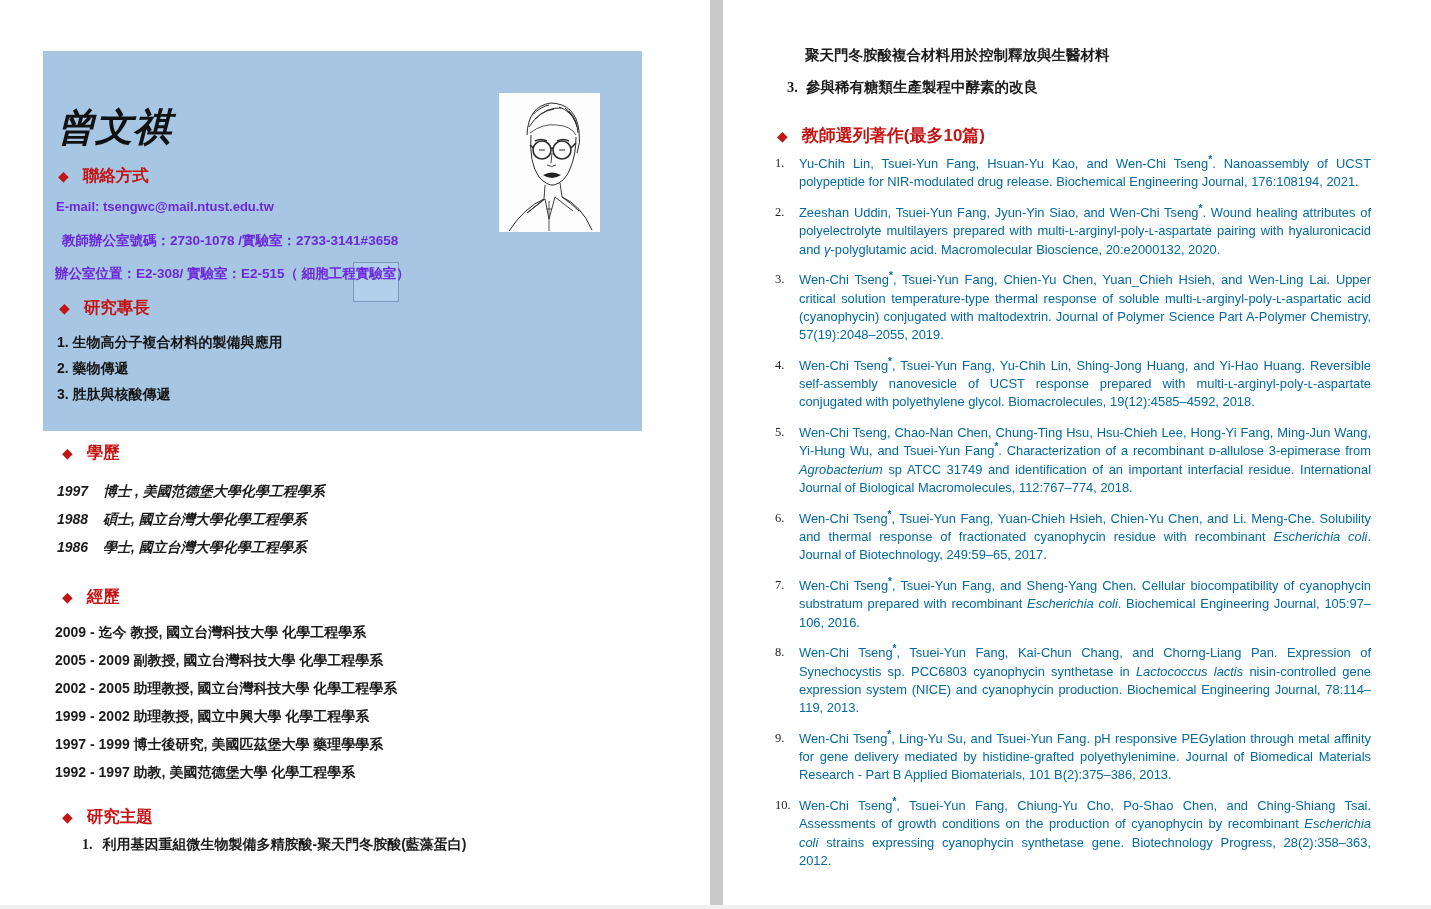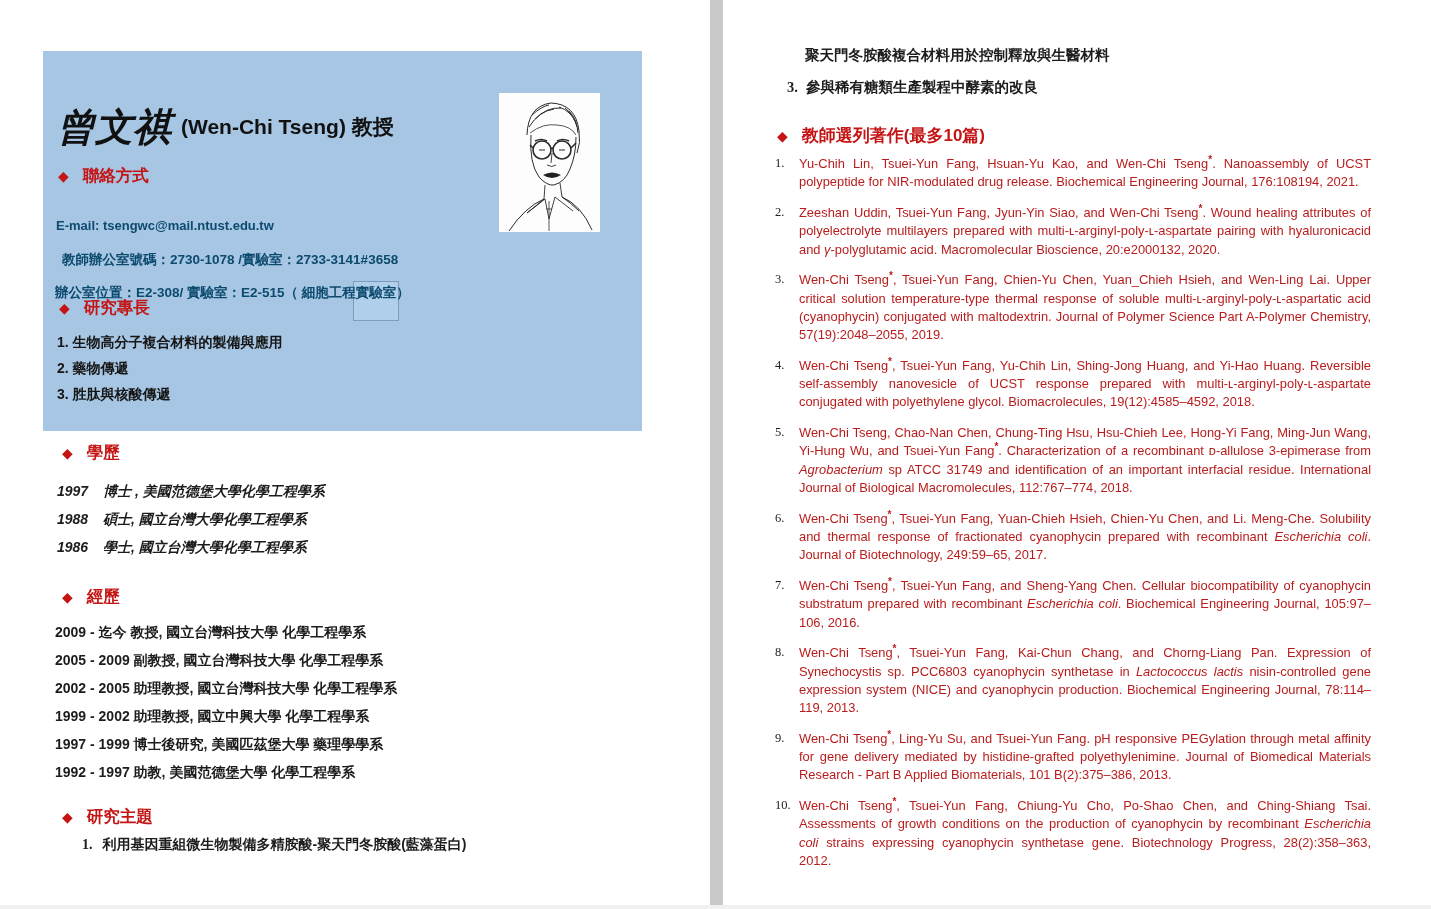--- a/index.html
+++ b/index.html
@@ -98,7 +98,6 @@
 
       <div class="name-row">
         <span class="name-zh">曾文祺</span>
-        <span class="name-rest">(Wen-Chi Tseng) 教授</span>
       </div>
 
       <div class="heading h-contact">

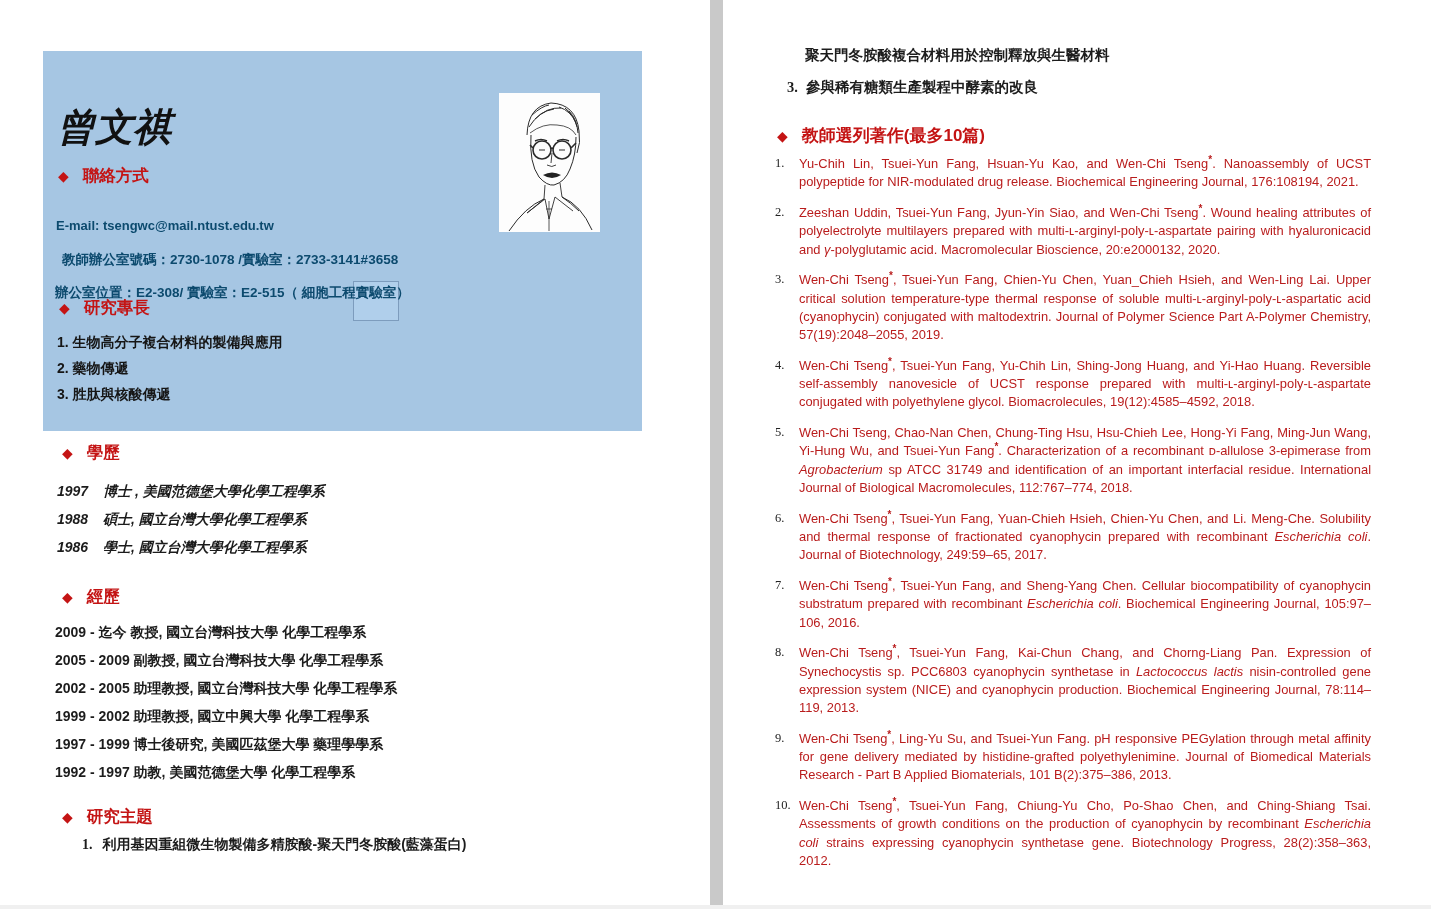--- a/index.html
+++ b/index.html
@@ -56,7 +56,7 @@
   .pub{display:flex;margin-bottom:12.4px;}
   .pub-num{flex:none;width:24px;font-family:"Liberation Serif","DejaVu Serif",serif;
            font-size:12.5px;color:#222;padding-top:1px;}
-  .pub-text{flex:none;width:572px;text-align:justify;font-size:12.9px;line-height:18.3px;color:#b91c1c;}
+  .pub-text{flex:none;width:572px;text-align:justify;font-size:12.9px;line-height:18.3px;color:#0369a1;}
   .pub-text sup{font-weight:bold;font-size:10px;line-height:0;}
   .pub-text i{font-style:italic;}
 

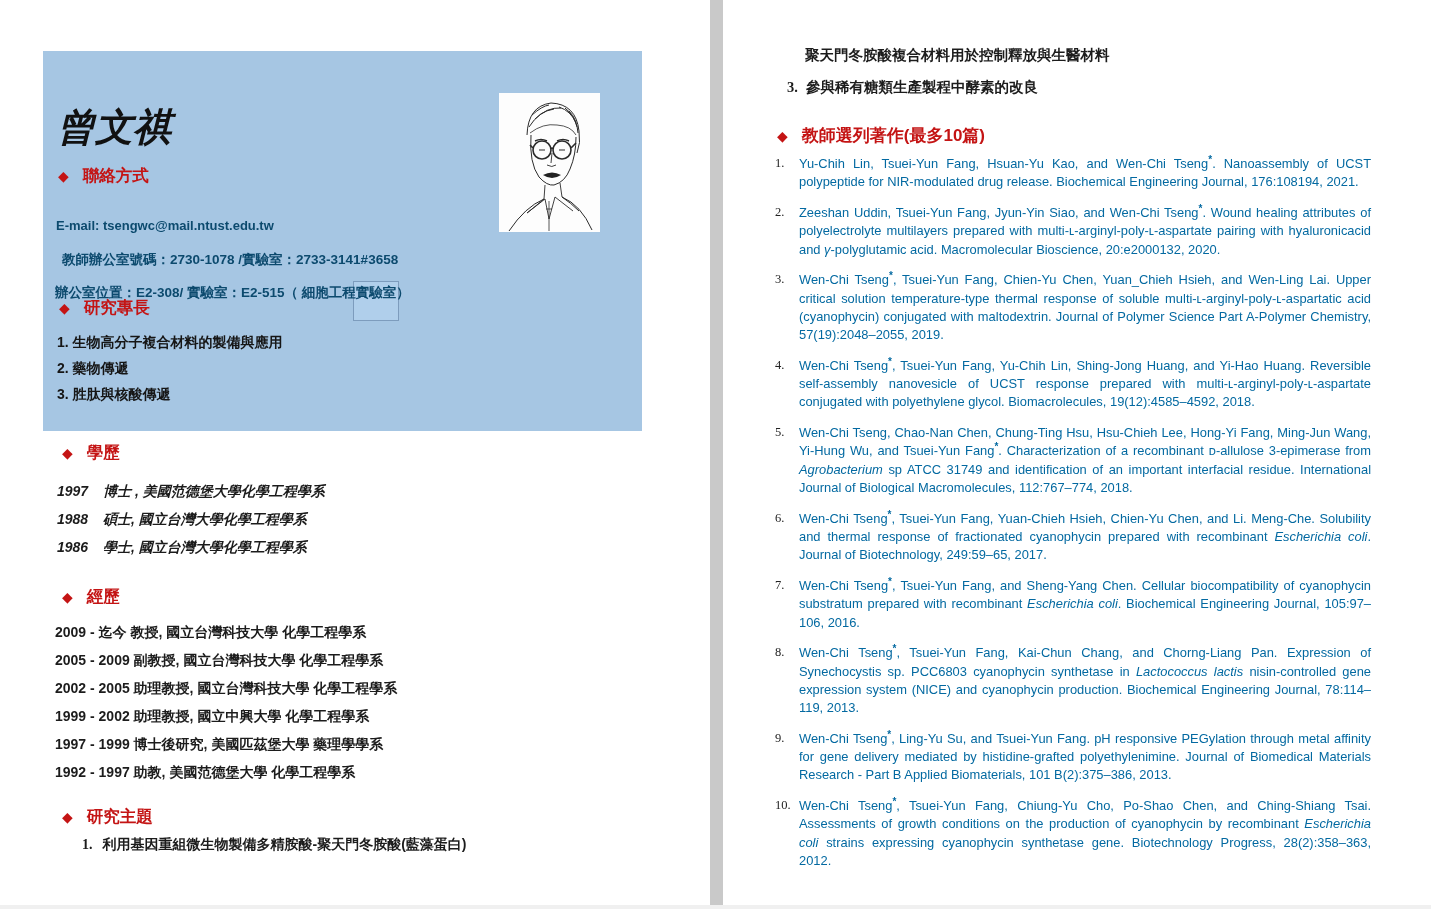--- a/index.html
+++ b/index.html
@@ -24,7 +24,7 @@
   .card .heading{position:absolute;}
   .h-contact{left:15px;top:114px;}
   .h-specialty{left:16px;top:246px;}
-  .line{position:absolute;font-weight:bold;font-size:13.5px;white-space:nowrap;color:#0c4a6e;margin-top:19px;}
+  .line{position:absolute;font-weight:bold;font-size:13.5px;white-space:nowrap;color:#6d28d9;}
   .email-line{left:13px;top:148px;font-size:13px;}
   .phone-line{left:19px;top:181px;}
   .location-line{left:12px;top:214px;position:absolute;z-index:1;}

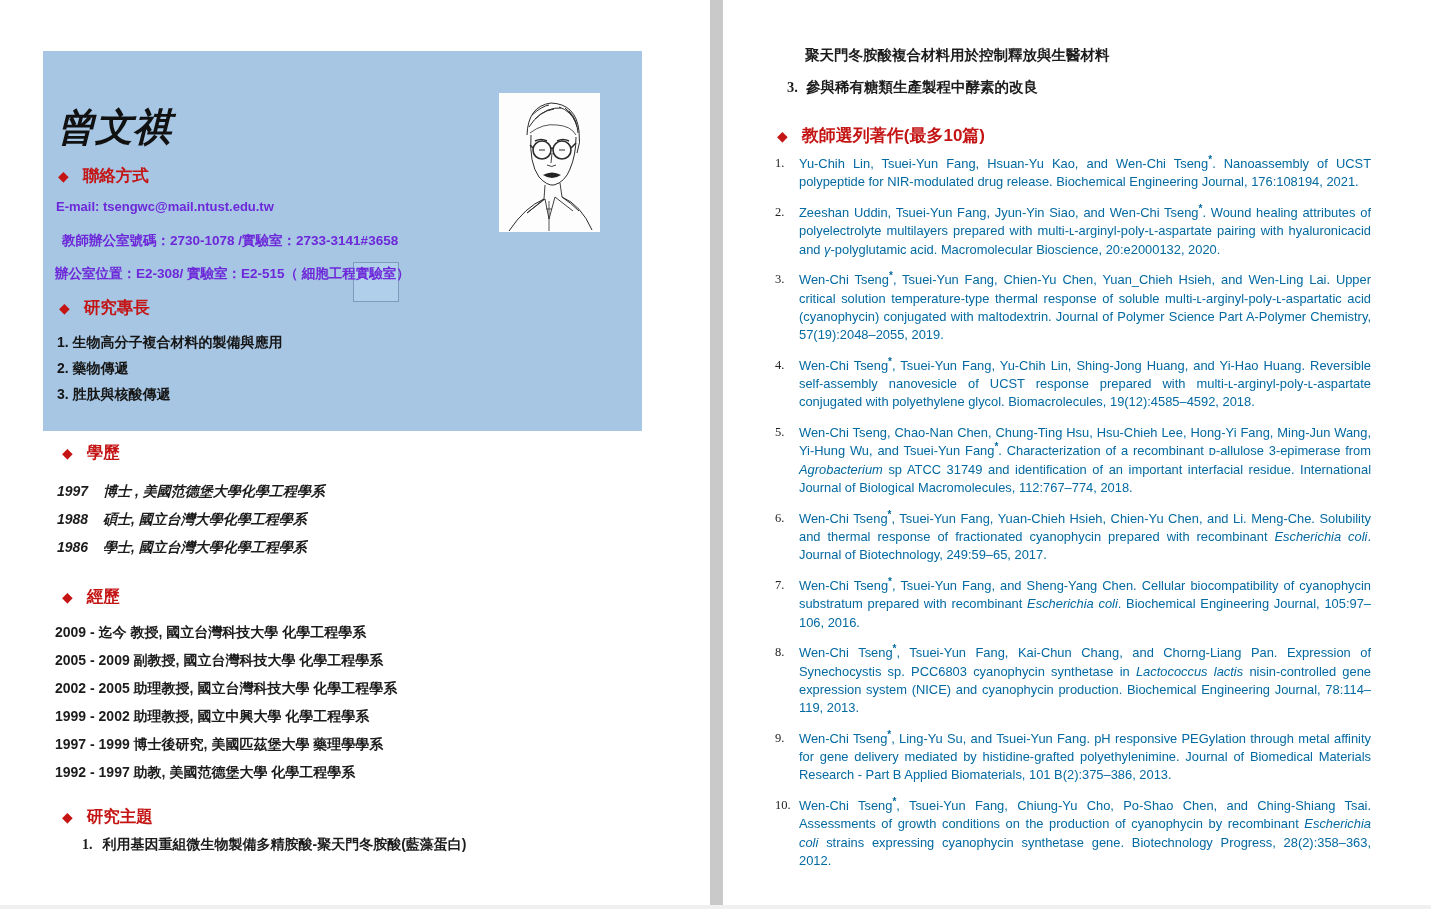--- a/index.html
+++ b/index.html
@@ -194,7 +194,7 @@
         </div>
         <div class="pub">
           <span class="pub-num">6.</span>
-          <p class="pub-text" style="margin: 0px;"><span>Wen-Chi Tseng</span><sup>*</sup><span>, Tsuei-Yun Fang, Yuan-Chieh Hsieh, Chien-Yu Chen, and Li. Meng-Che. Solubility and thermal response of fractionated cyanophycin prepared with recombinant </span><i>Escherichia coli</i><span>. Journal of Biotechnology, 249:59–65, 2017.</span></p>
+          <p class="pub-text" style="margin: 0px;"><span>Wen-Chi Tseng</span><sup>*</sup><span>, Tsuei-Yun Fang, Yuan-Chieh Hsieh, Chien-Yu Chen, and Li. Meng-Che. Solubility and thermal response of fractionated cyanophycin residue with recombinant </span><i>Escherichia coli</i><span>. Journal of Biotechnology, 249:59–65, 2017.</span></p>
         </div>
         <div class="pub">
           <span class="pub-num">7.</span>

